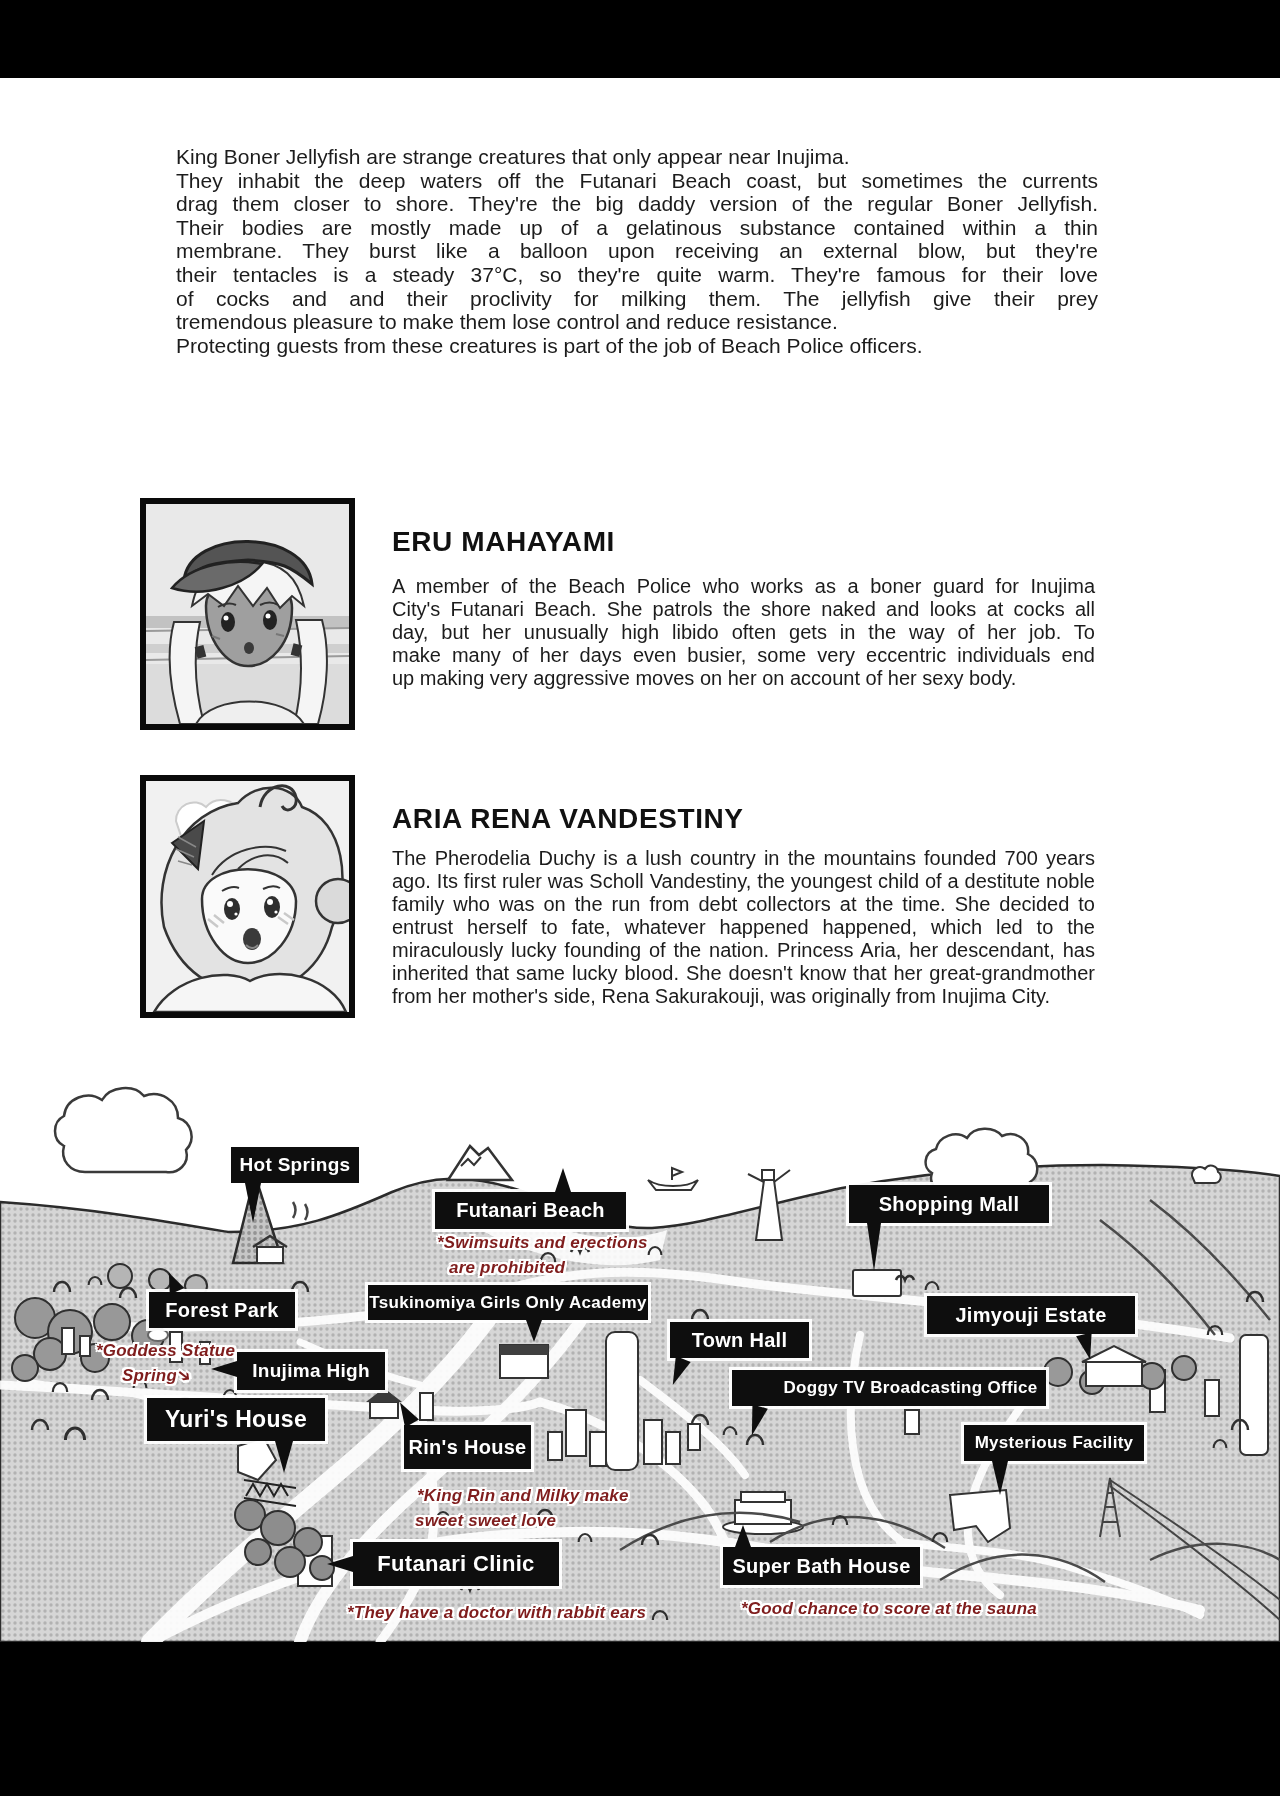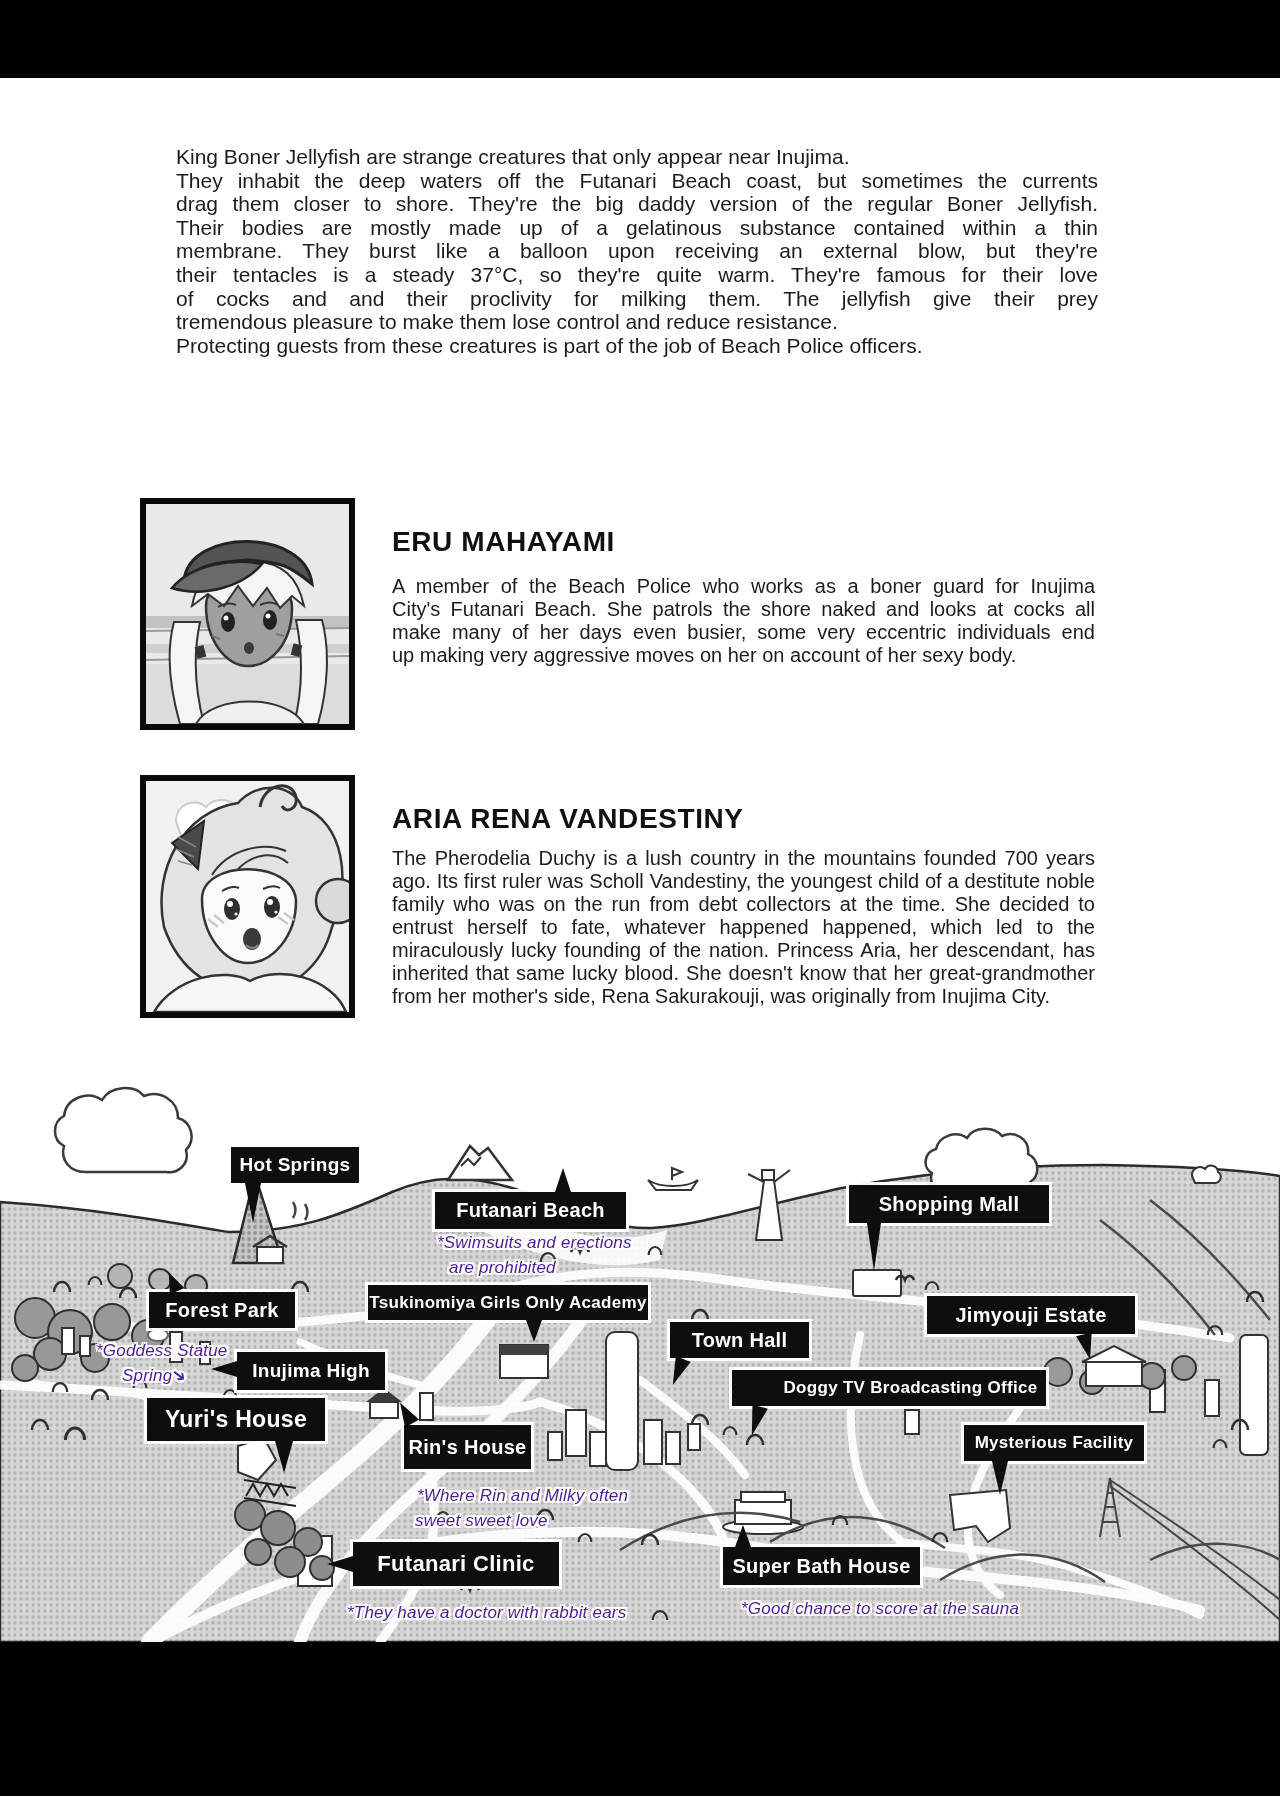--- a/index.html
+++ b/index.html
@@ -76,6 +76,7 @@
 <div class="textcol charline" style="left:392px;top:575px;width:703px;">
     <div class="tline just">A member of the Beach Police who works as a boner guard for Inujima</div>
     <div class="tline just">City's Futanari Beach. She patrols the shore naked and looks at cocks all</div>
+    <div class="tline just">day, but her unusually high libido often gets in the way of her job. To</div>
     <div class="tline just">make many of her days even busier, some very eccentric individuals end</div>
     <div class="tline">up making very aggressive moves on her on account of her sexy body.</div>
   </div>

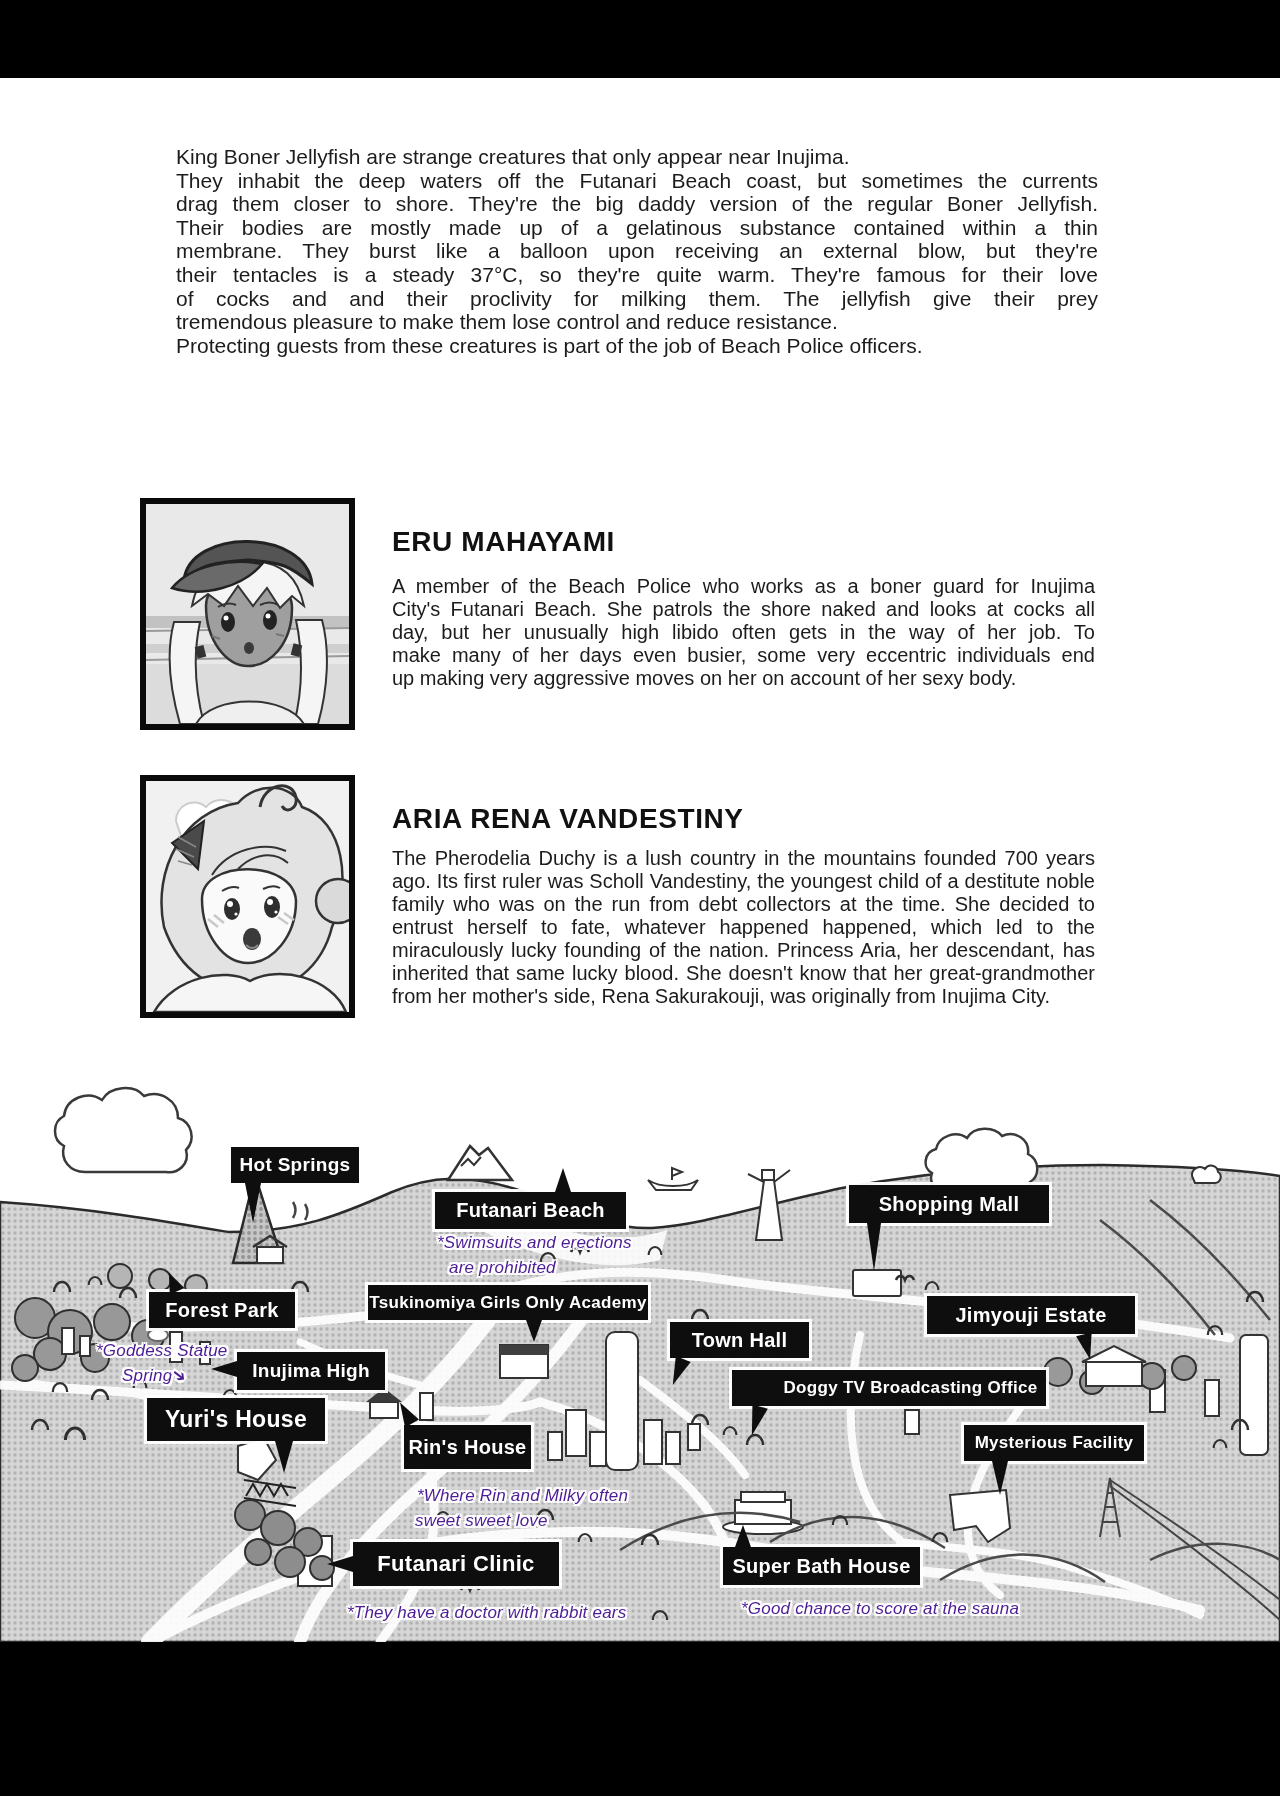--- a/index.html
+++ b/index.html
@@ -21,7 +21,7 @@
     display:flex;align-items:center;justify-content:center;letter-spacing:.3px;
     box-shadow:0 0 0 3px rgba(255,255,255,.95);z-index:4;box-sizing:border-box;white-space:nowrap;}
   .pt{position:absolute;width:0;height:0;border-style:solid;border-color:transparent;}
-  .mnote{position:absolute;font-style:italic;font-weight:normal;color:#4c1d95;z-index:4;
+  .mnote{position:absolute;font-style:italic;font-weight:bold;color:#7f1d1d;z-index:4;
     white-space:nowrap;letter-spacing:.2px;
     text-shadow:-2px -2px 0 #fff,2px -2px 0 #fff,-2px 2px 0 #fff,2px 2px 0 #fff,
                 0 -2px 0 #fff,0 2px 0 #fff,-2px 0 0 #fff,2px 0 0 #fff;}

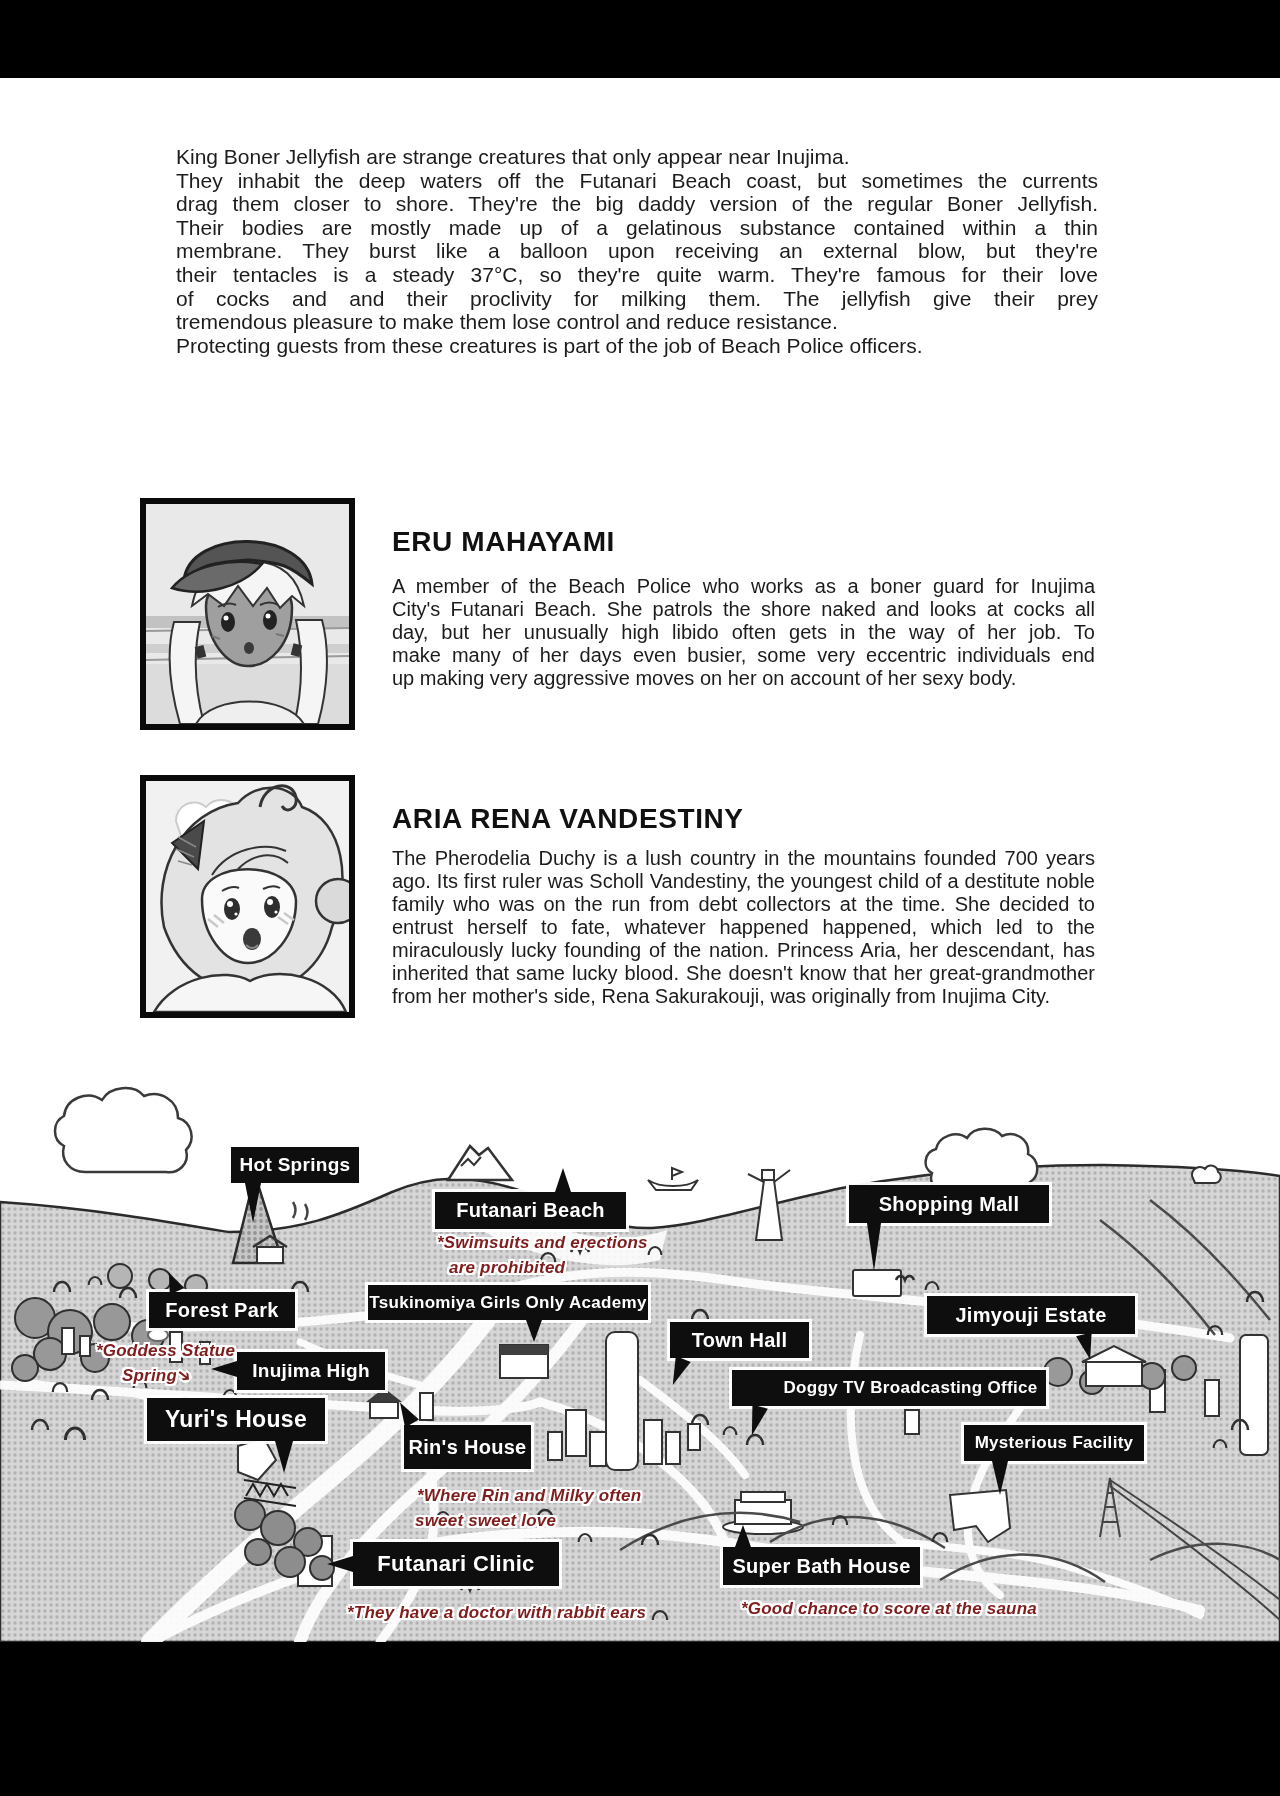--- a/index.html
+++ b/index.html
@@ -395,7 +395,7 @@
   </div>
 
   <div class="mnote" style="left:417px;top:403px;">
-    <div>*Where Rin and Milky often</div>
+    <div>*King Rin and Milky make</div>
     <div style="margin-left:-2px;">sweet sweet love</div>
   </div>
 

